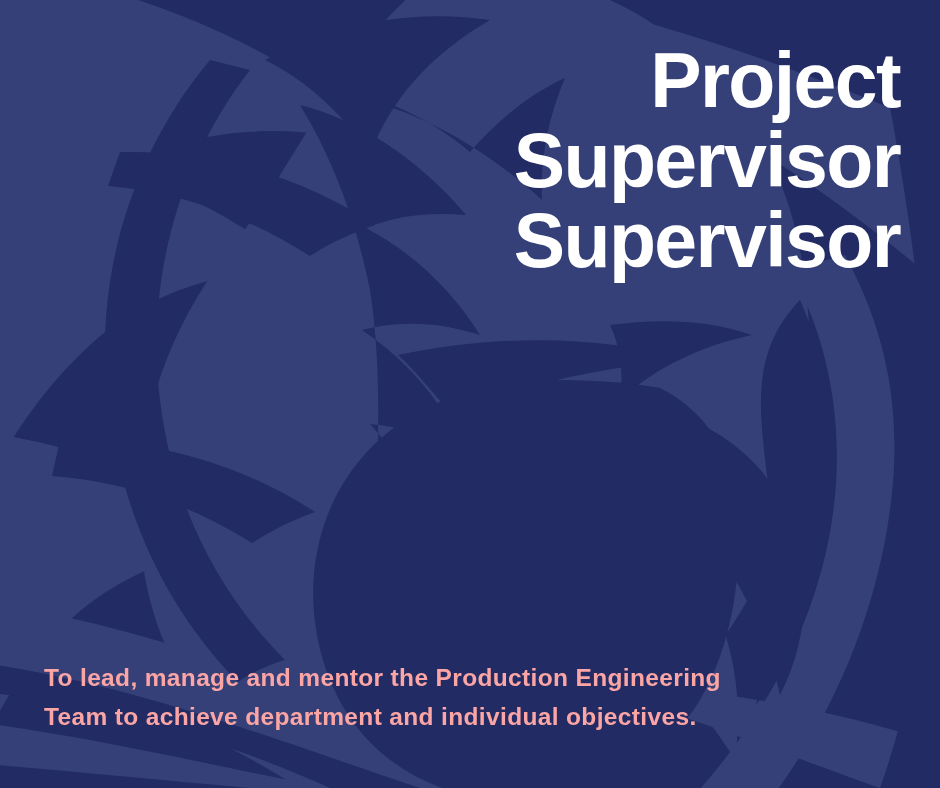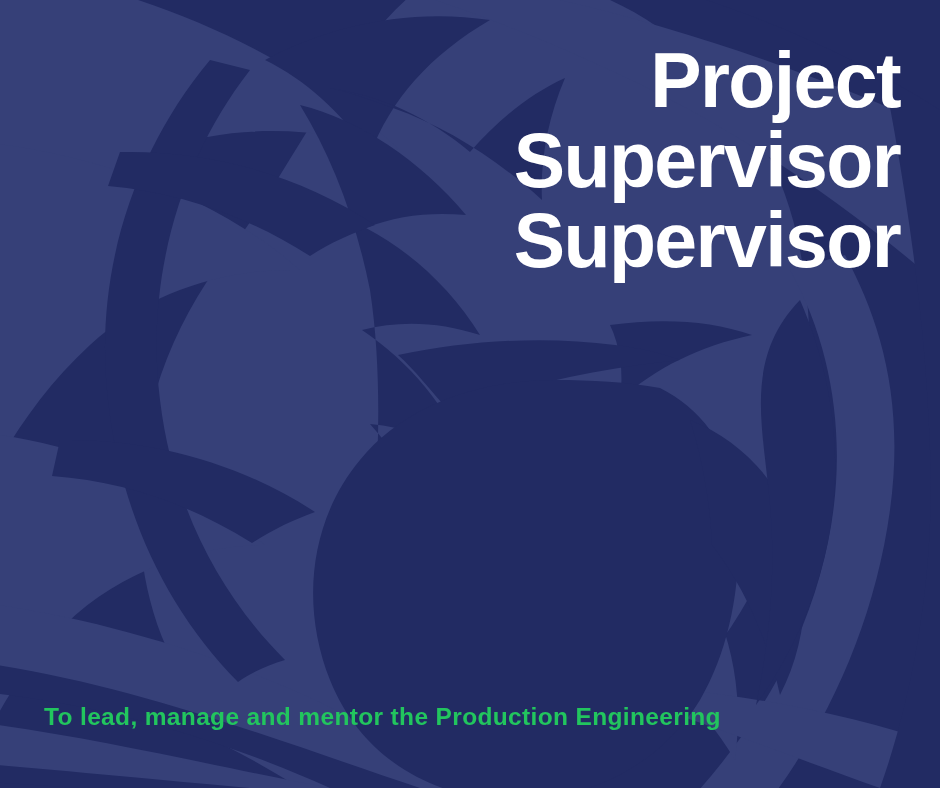--- a/index.html
+++ b/index.html
@@ -68,7 +68,7 @@
 
   .subtitle-line {
     display: block;
-    color: #22c55e;
+    color: #fca5a5;
     font-family: "Liberation Sans", "DejaVu Sans", sans-serif;
     font-size: 24.5px;
     line-height: 39px;

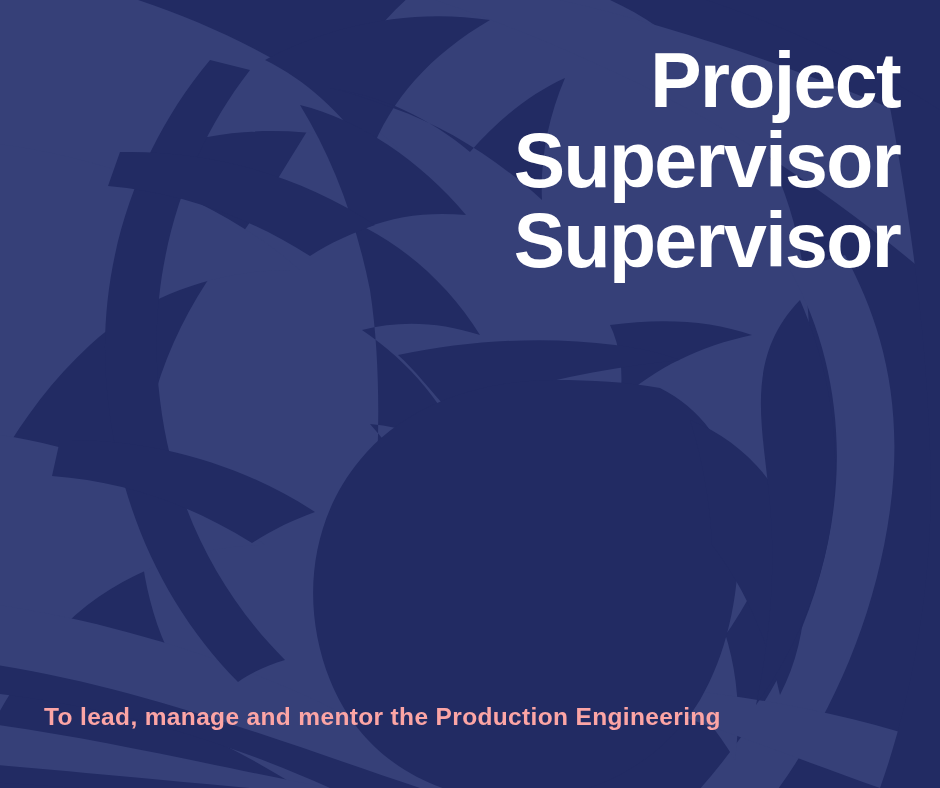--- a/index.html
+++ b/index.html
@@ -265,6 +265,7 @@
 
     <div id="subtitle-block">
       <span class="subtitle-line">To lead, manage and mentor the Production Engineering</span>
+      <span class="subtitle-line">Team to achieve department and individual objectives.</span>
     </div>
 
   </div>

